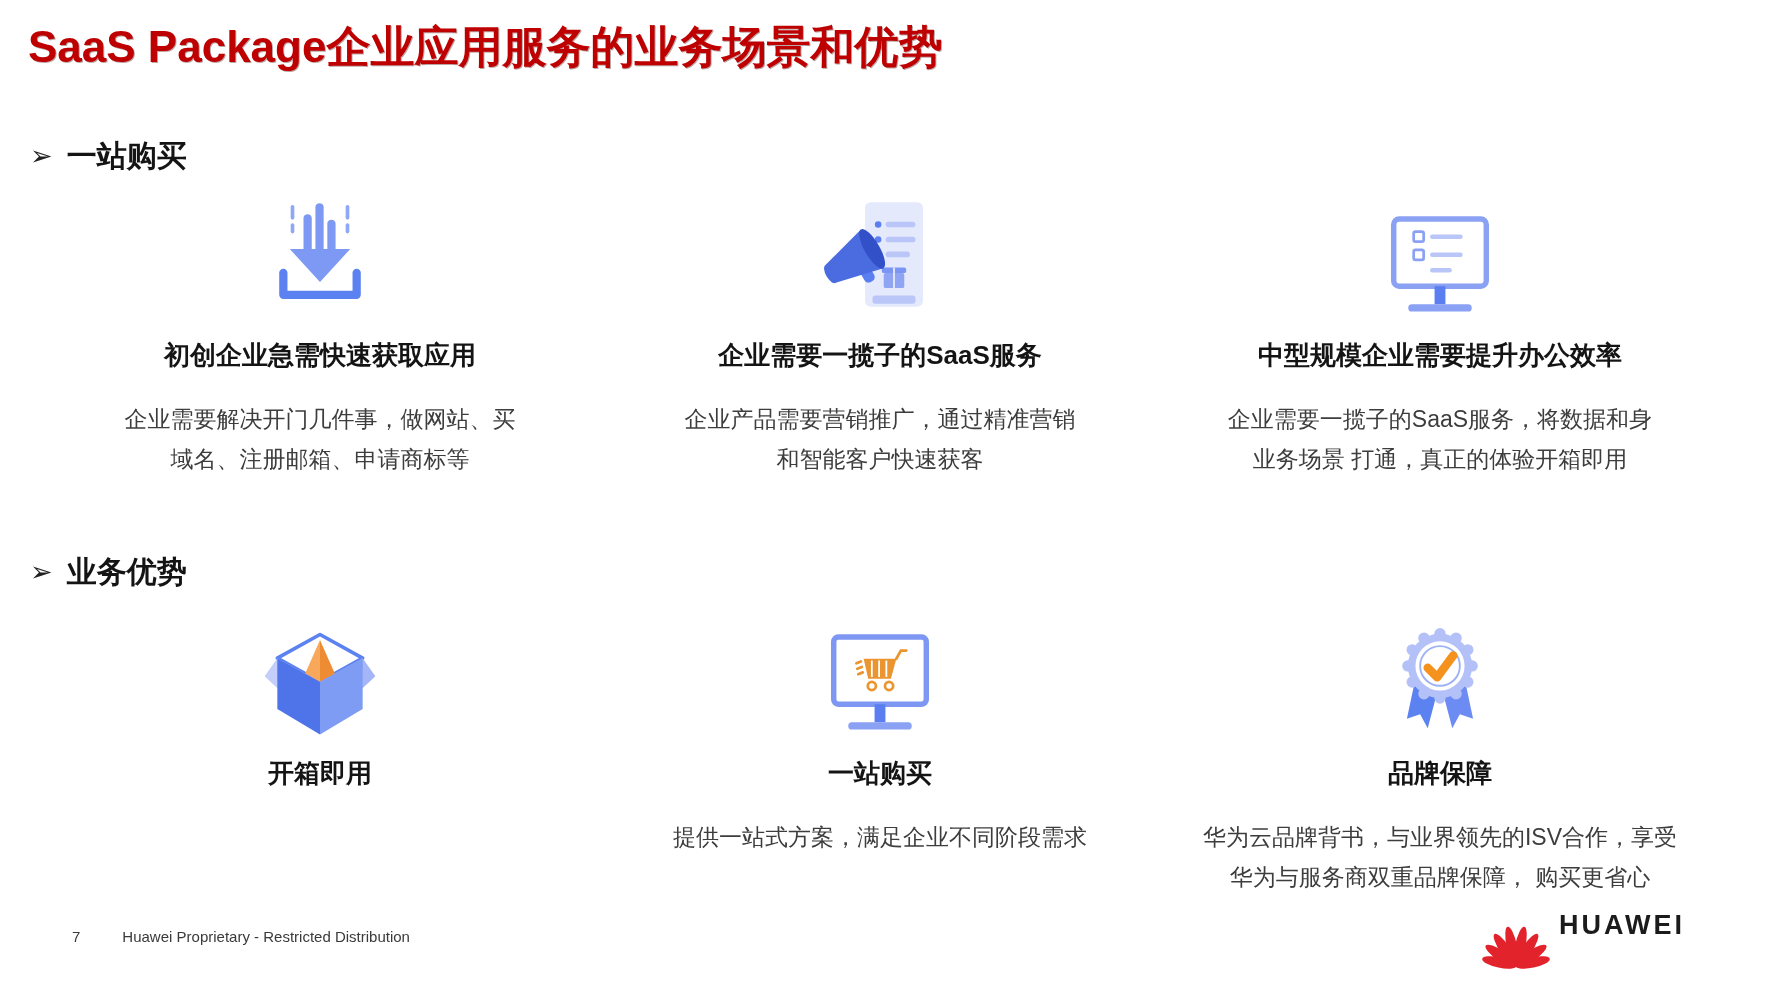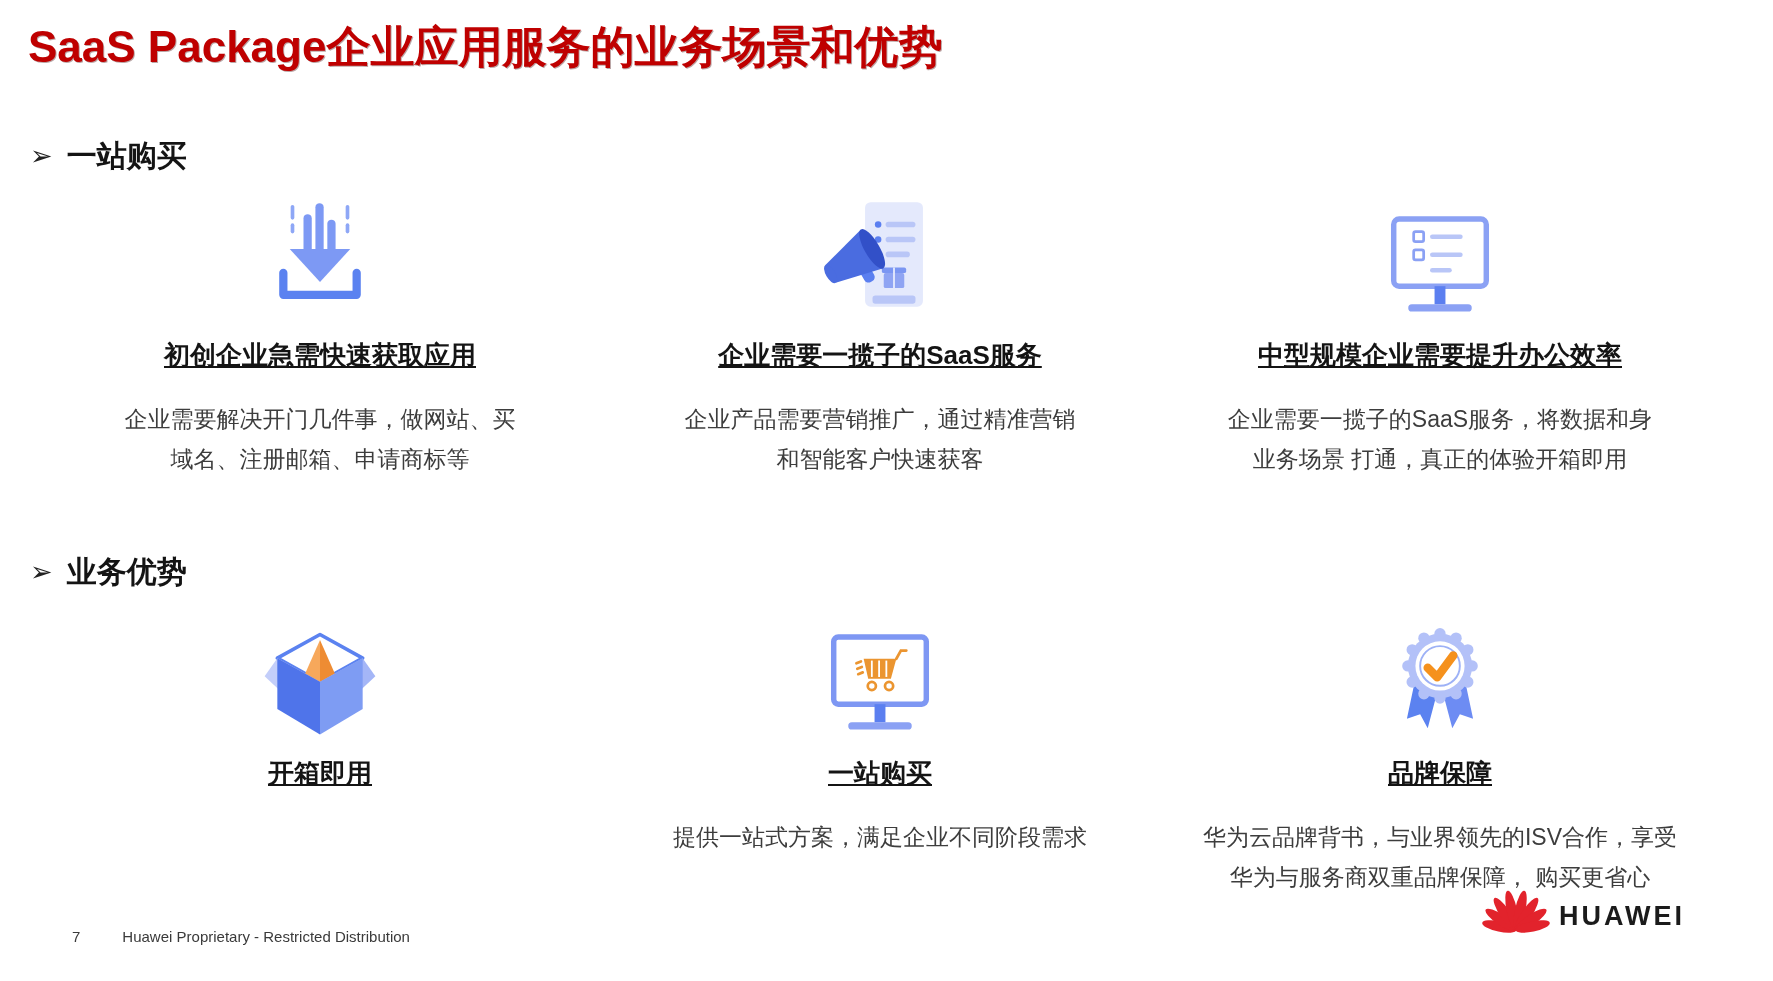--- a/index.html
+++ b/index.html
@@ -28,7 +28,7 @@
   .row2 { top:600px; }
   .col { display:flex; flex-direction:column; align-items:center; }
   .icon-box { height:142px; display:flex; align-items:flex-end; justify-content:center; }
-  .col-title { margin-top:14px; font-size:26px; font-weight:bold; color:#141414; white-space:nowrap;text-decoration:underline; }
+  .col-title { margin-top:14px; font-size:26px; font-weight:bold; color:#141414; white-space:nowrap; }
   .col-desc {
     margin-top:26px; font-size:23px; line-height:40px; color:#3d3d3d;
     white-space:pre-line; text-align:center;

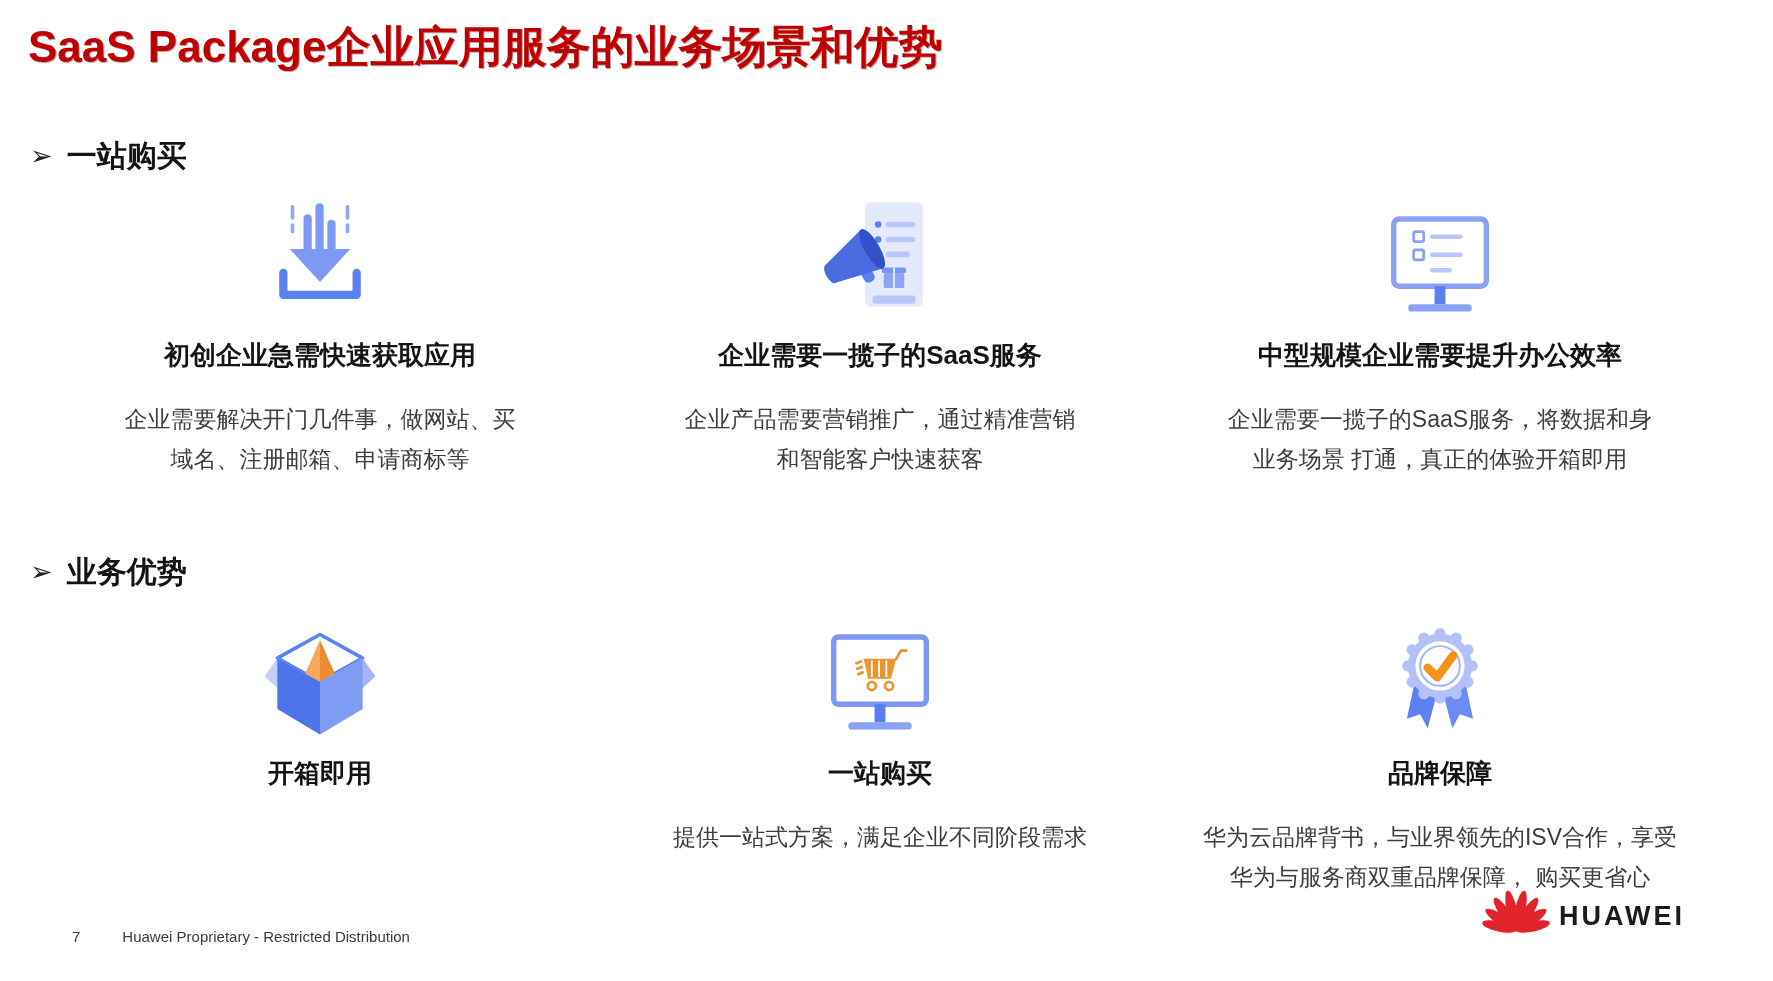--- a/index.html
+++ b/index.html
@@ -37,7 +37,7 @@
     position:absolute; left:72px; top:928px; display:flex; gap:42px;
     font-size:15px; color:#3a3a3a;
   }
-  .logo { position:absolute; right:88px; top:876px; display:flex; align-items:flex-end; gap:8px; }
+  .logo { position:absolute; right:88px; top:912px; display:flex; align-items:flex-start; gap:8px; }
   .logo-text { font-size:27px; font-weight:bold; color:#1b1b1b; letter-spacing:3px; line-height:1; padding-bottom:8px; }
 </style>
 </head>

